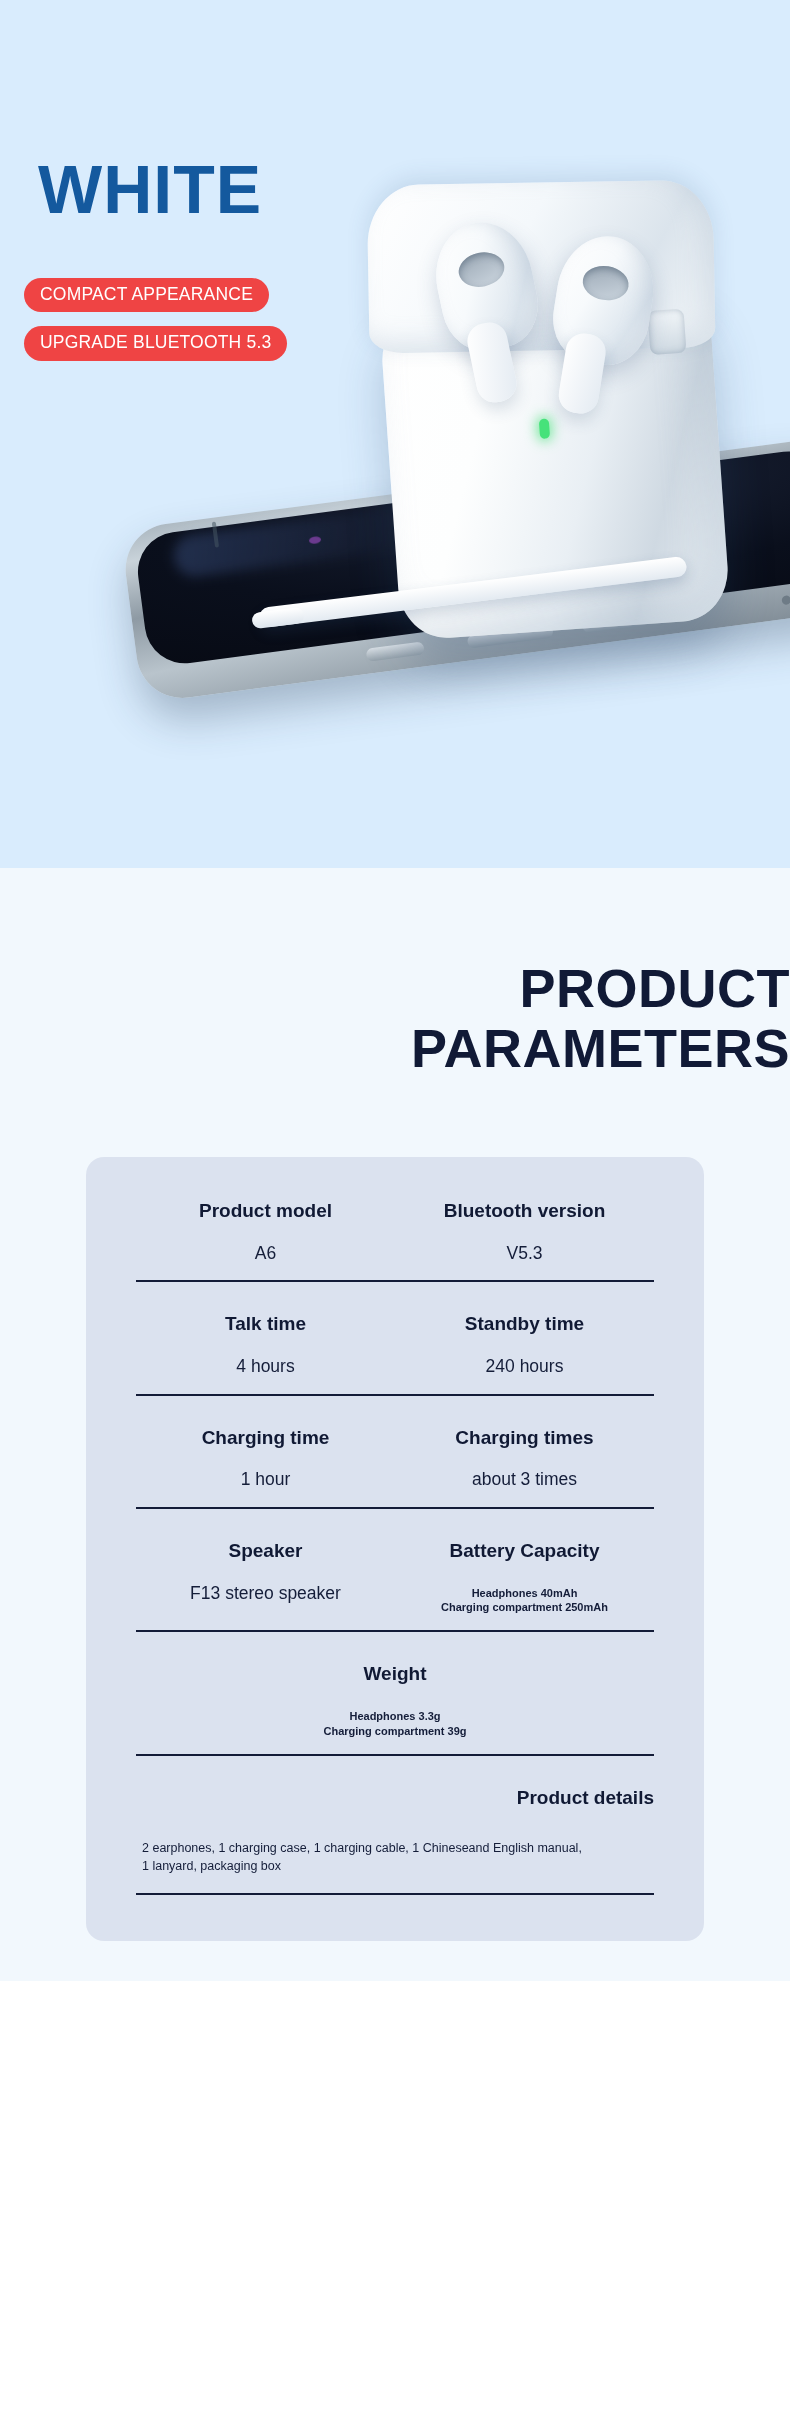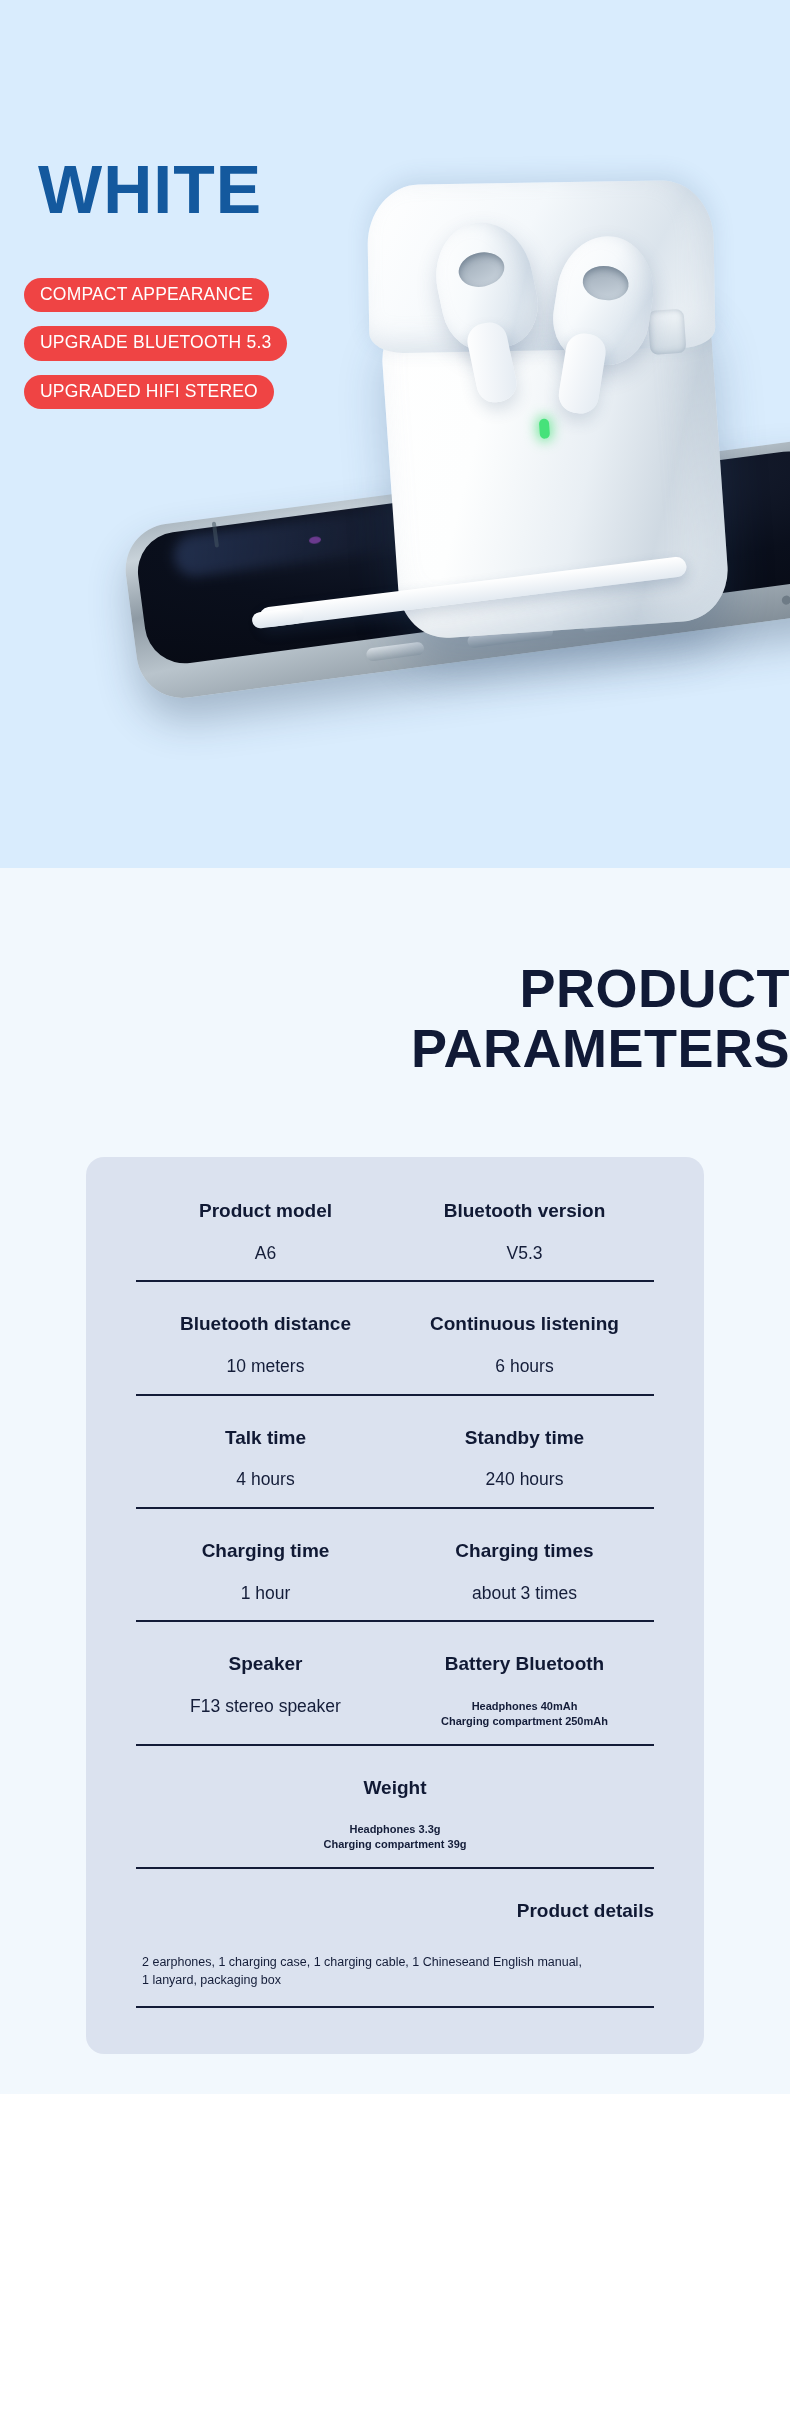--- a/index.html
+++ b/index.html
@@ -334,7 +334,6 @@
   <div class="pill-stack">
     <span class="pill">COMPACT APPEARANCE</span>
     <span class="pill">UPGRADE BLUETOOTH 5.3</span>
-    <span class="pill">UPGRADED HIFI STEREO</span>
   </div>
 </section>
 

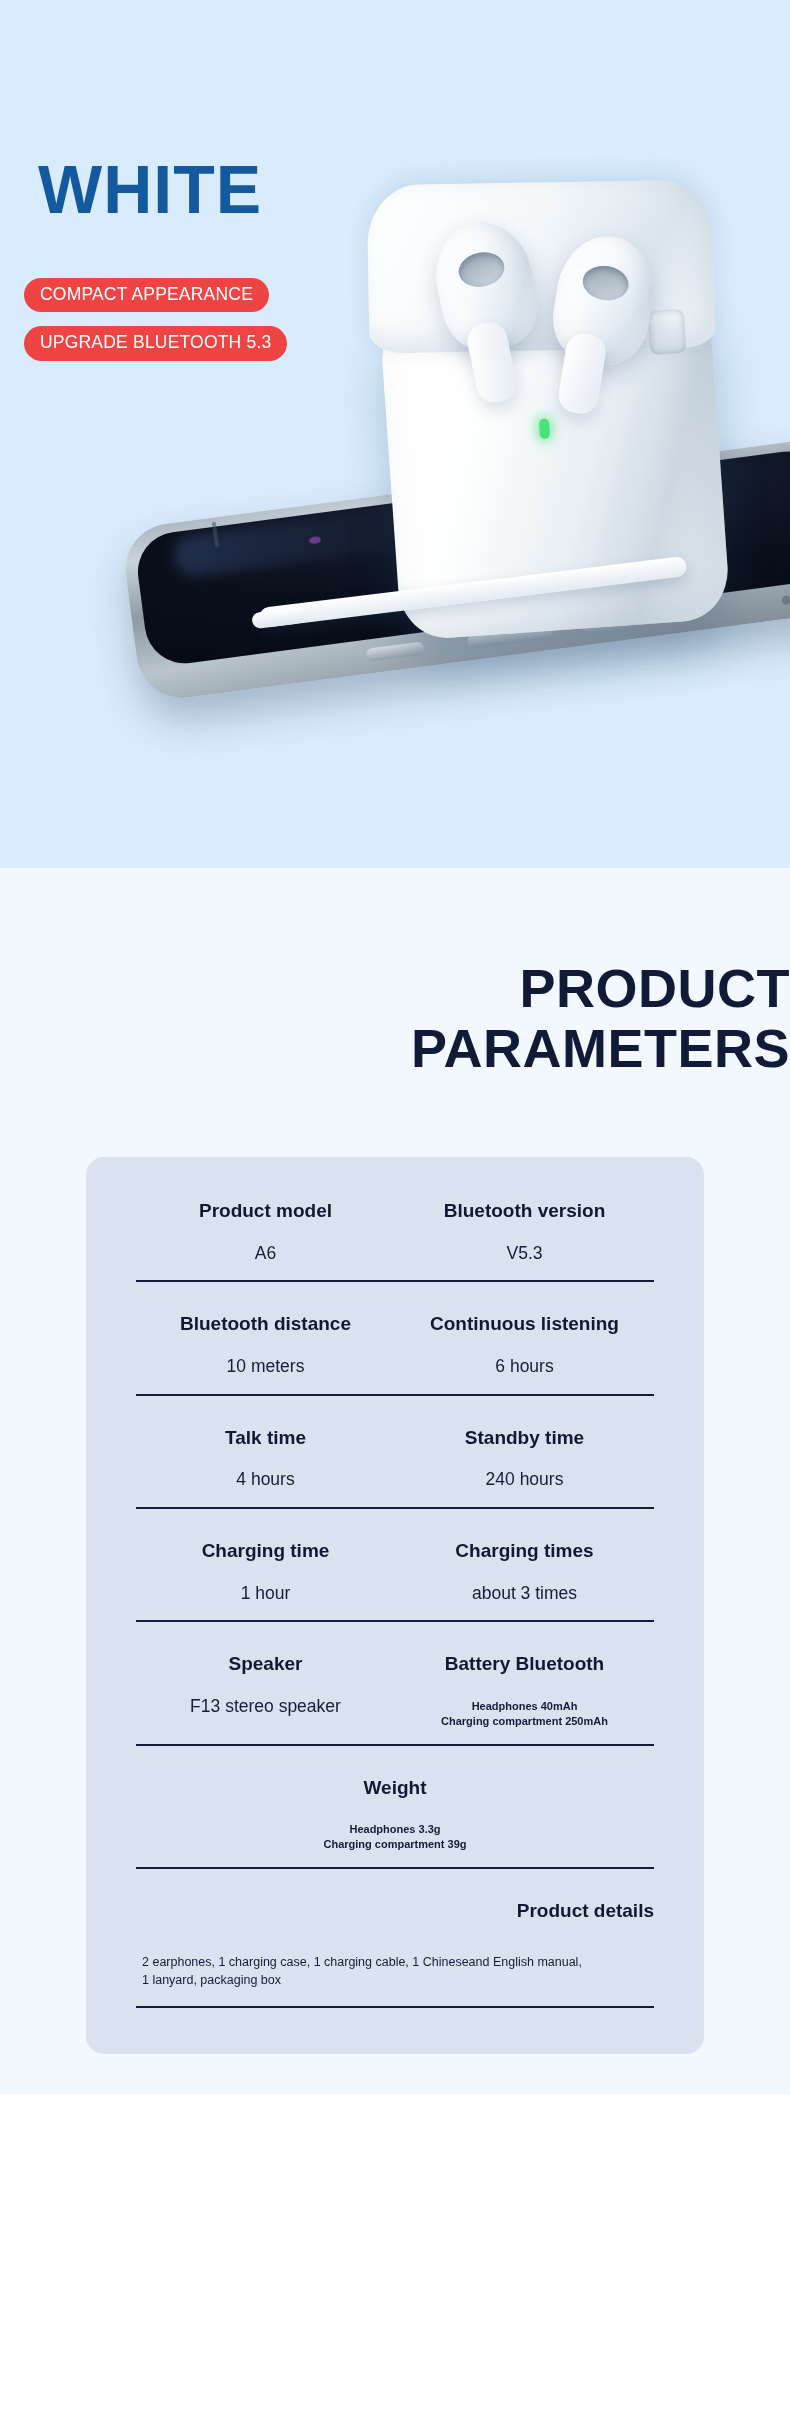--- a/index.html
+++ b/index.html
@@ -359,18 +359,6 @@
       </div>
     </div>
 
-    <div class="spec-row">
-      <div class="spec-cells">
-        <div class="spec-cell">
-          <div class="spec-label">Bluetooth distance</div>
-          <div class="spec-value">10 meters</div>
-        </div>
-        <div class="spec-cell">
-          <div class="spec-label">Continuous listening</div>
-          <div class="spec-value">6 hours</div>
-        </div>
-      </div>
-    </div>
 
     <div class="spec-row">
       <div class="spec-cells">

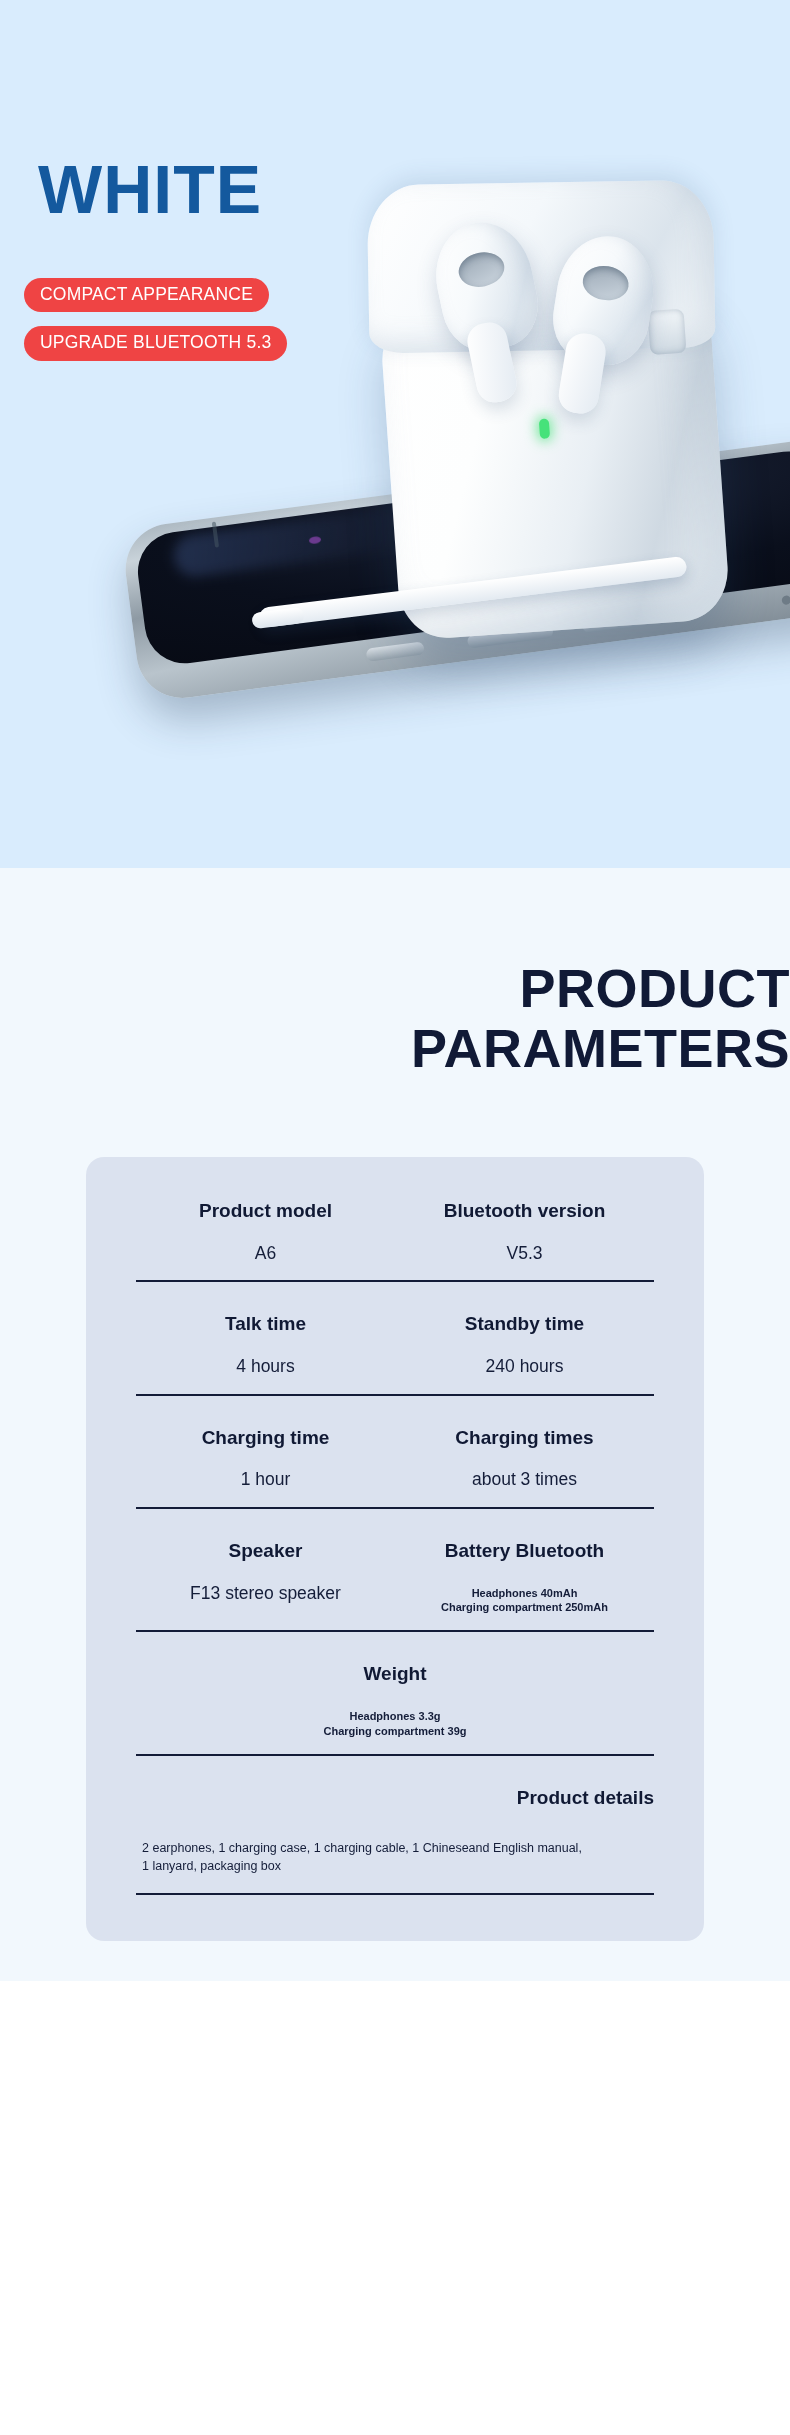--- a/index.html
+++ b/index.html
@@ -393,7 +393,7 @@
           <div class="spec-value">F13 stereo speaker</div>
         </div>
         <div class="spec-cell">
-          <div class="spec-label">Battery Bluetooth</div>
+          <div class="spec-label">Battery Capacity</div>
           <div class="spec-value small">Headphones 40mAh<br>Charging compartment 250mAh</div>
         </div>
       </div>

